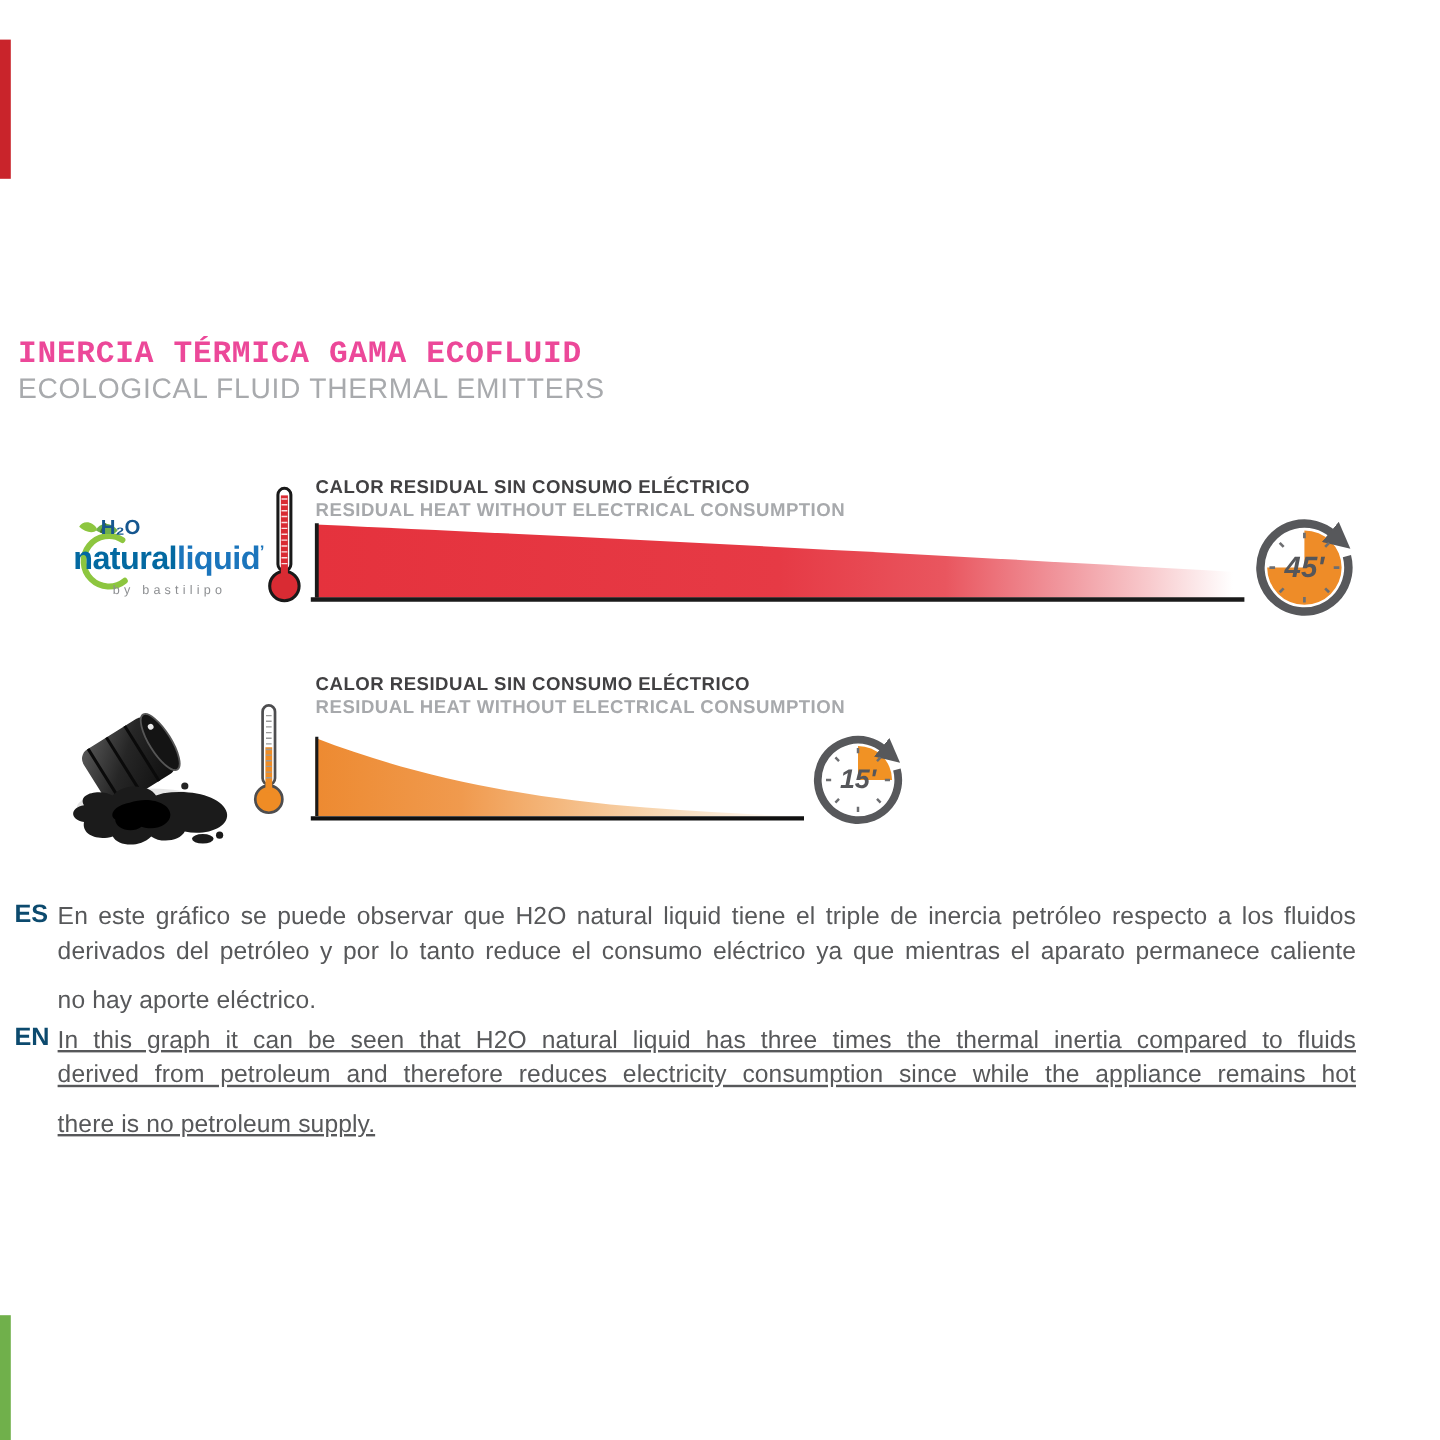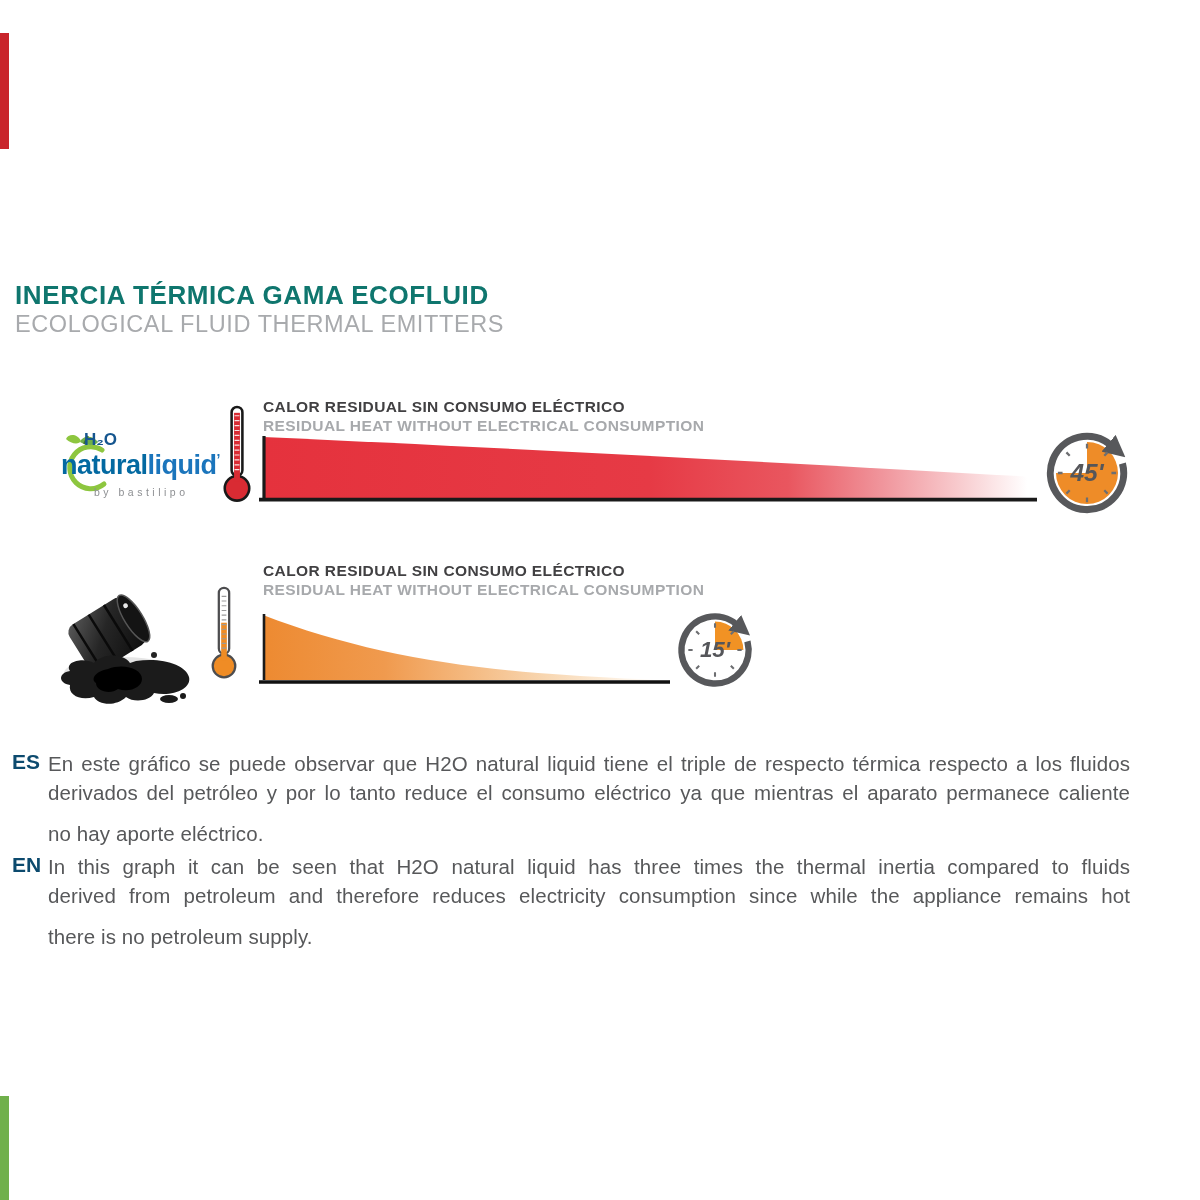--- a/index.html
+++ b/index.html
@@ -14,7 +14,7 @@
 
   
   .header{position:absolute;left:15px;top:281px;}
-  .title-es{font-size:26px;font-weight:bold;color:#0f766e;letter-spacing:.6px;line-height:28px;}
+  .title-es{font-size:26px;font-weight:bold;color:#ec4899;letter-spacing:.6px;line-height:28px;font-family:Liberation Mono, monospace;}
   .title-en{font-size:23.5px;font-weight:normal;color:#a8aaad;letter-spacing:.6px;line-height:27px;margin-top:2px;}
 
   

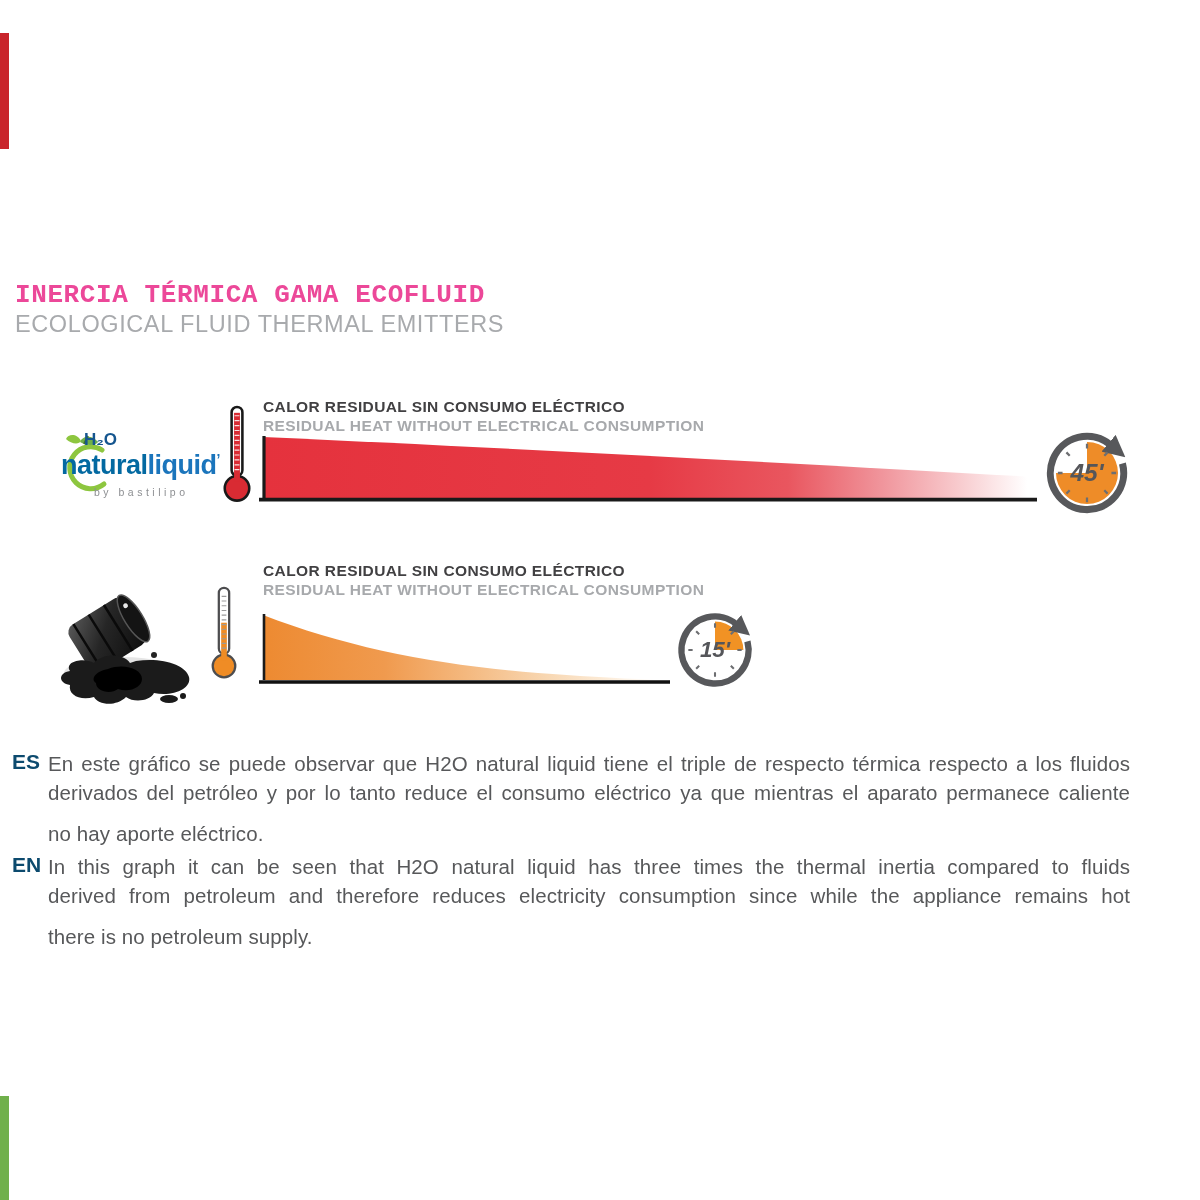--- a/index.html
+++ b/index.html
@@ -167,7 +167,7 @@
 
 <div class="para-label" style="top:750px;">ES</div>
 <div class="para" style="top:749px;">
-  <div class="jline">En este gráfico se puede observar que H2O natural liquid tiene el triple de respecto térmica respecto a los fluidos</div>
+  <div class="jline">En este gráfico se puede observar que H2O natural liquid tiene el triple de inercia petróleo respecto a los fluidos</div>
   <div class="jline">derivados del petróleo y por lo tanto reduce el consumo eléctrico ya que mientras el aparato permanece caliente</div>
   <div class="lline">no hay aporte eléctrico.</div>
 </div>

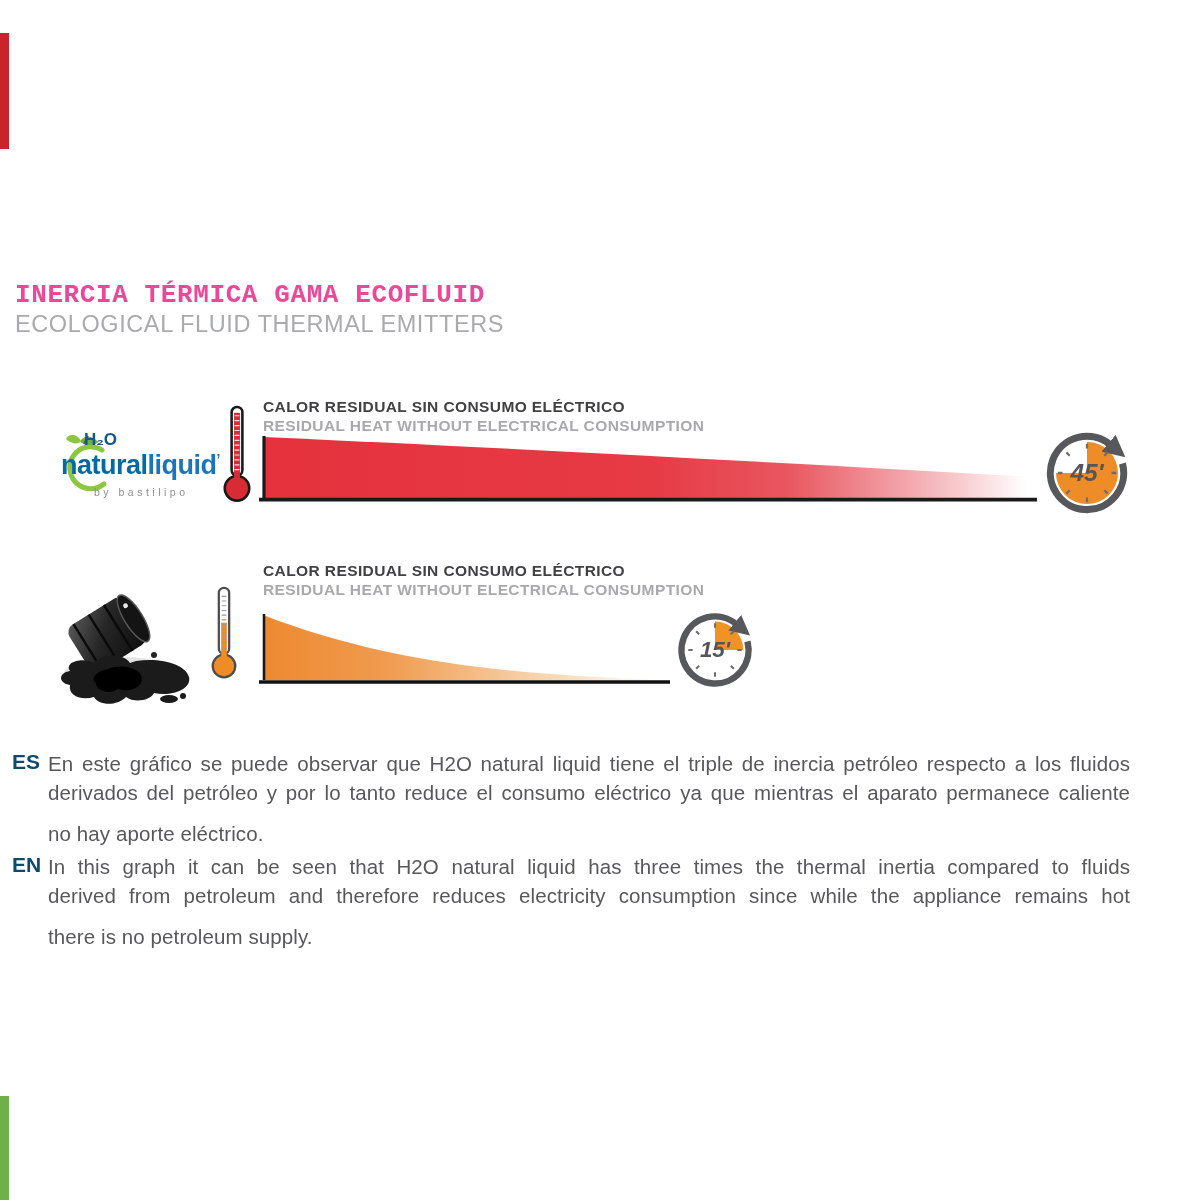--- a/index.html
+++ b/index.html
@@ -173,7 +173,7 @@
 </div>
 
 <div class="para-label" style="top:853px;">EN</div>
-<div class="para" style="top:852px;">
+<div class="para" style="top:852px;text-decoration:underline;">
   <div class="jline">In this graph it can be seen that H2O natural liquid has three times the thermal inertia compared to fluids</div>
   <div class="jline">derived from petroleum and therefore reduces electricity consumption since while the appliance remains hot</div>
   <div class="lline">there is no petroleum supply.</div>

